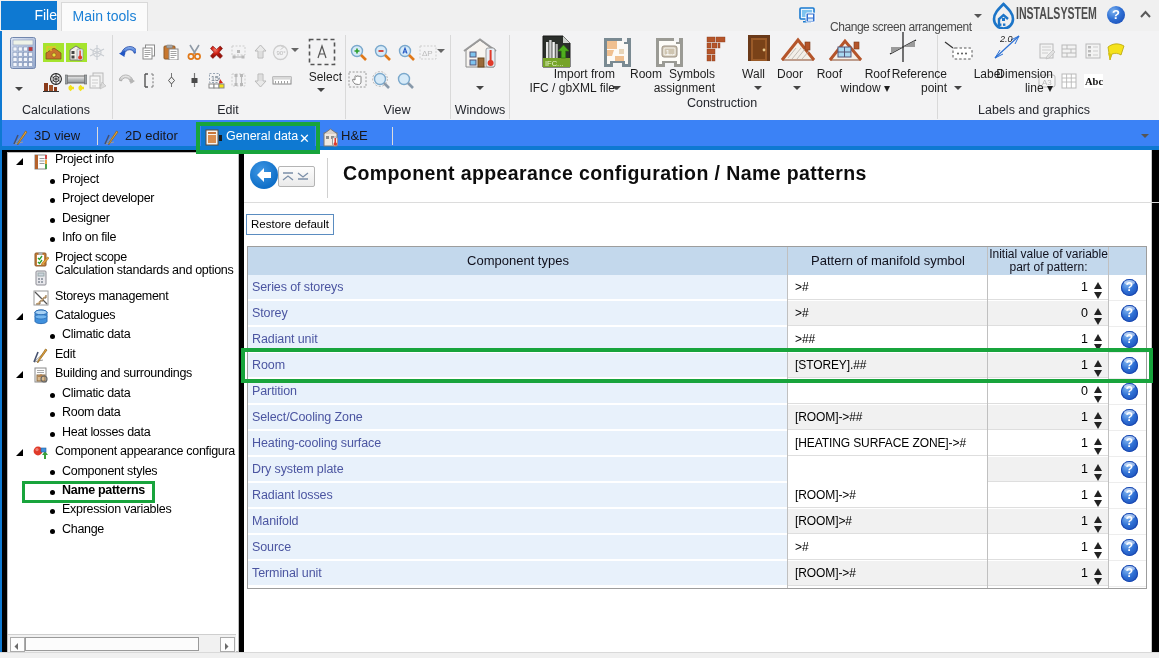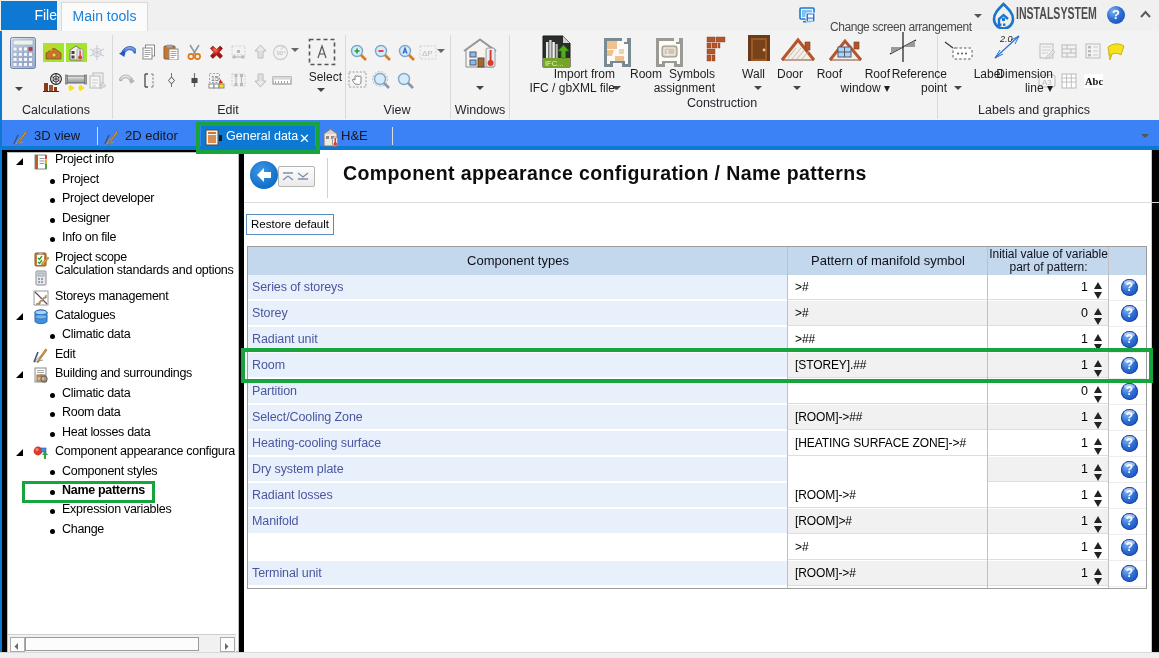--- a/index.html
+++ b/index.html
@@ -591,6 +591,7 @@
         <div class="halo">?</div>
       </div>
       <div class="row" style="top:288px;">
+        <div class="c1">Source</div>
         <div class="c2" style="background:#ffffff;">&gt;#</div>
         <div class="c3" style="background:#ffffff;">1</div>
         <div class="c4"></div>

